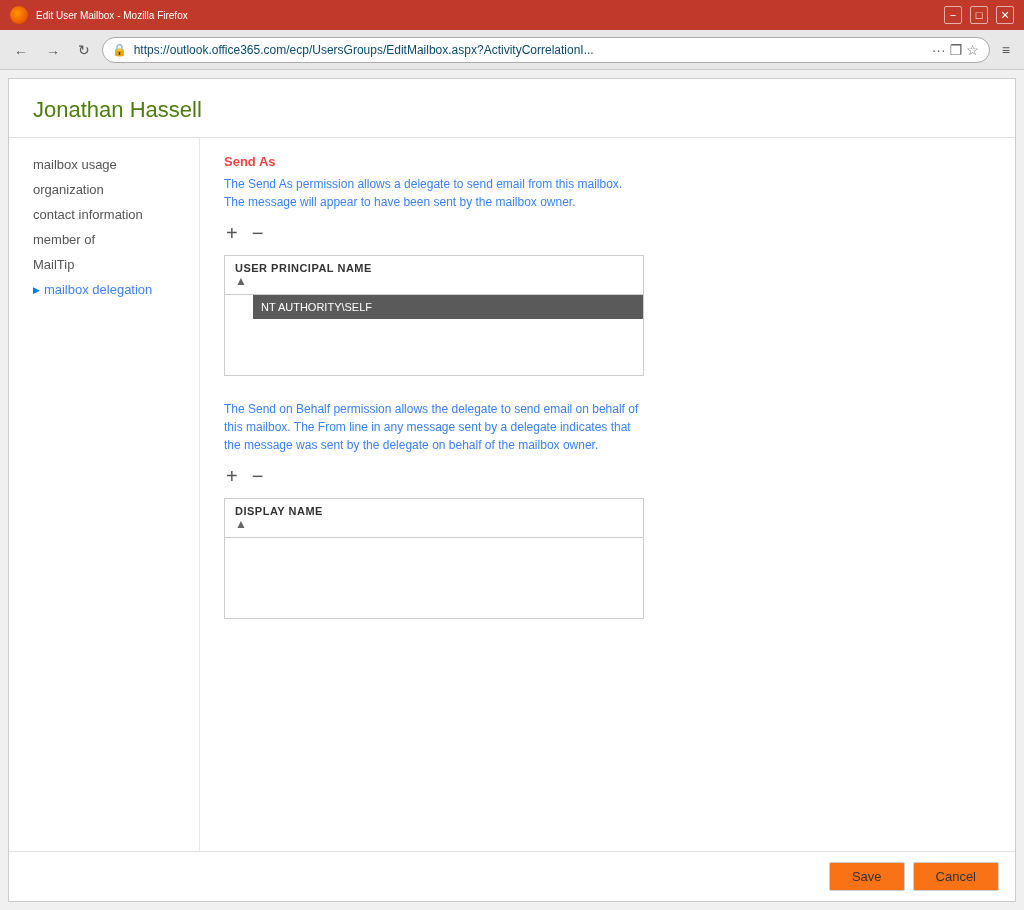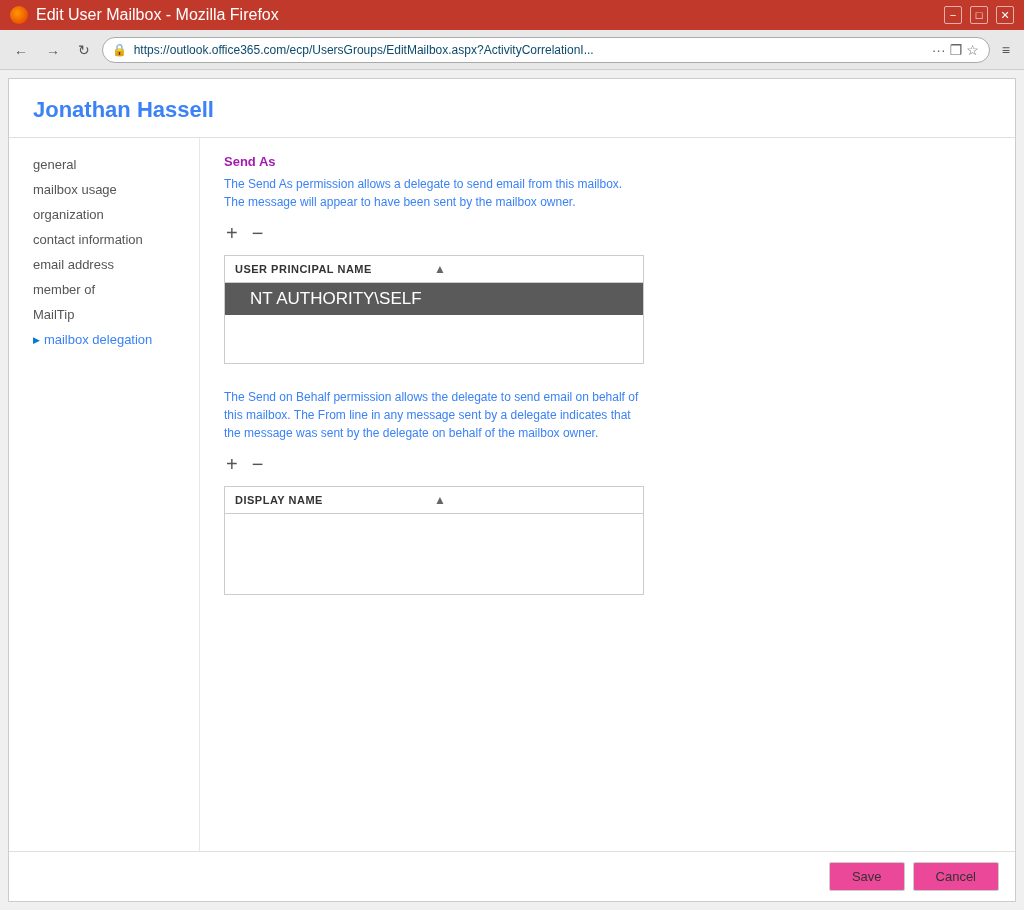--- a/index.html
+++ b/index.html
@@ -17,7 +17,7 @@
     }
     .titlebar-left { display: flex; align-items: center; gap: 8px; }
     .firefox-icon { width: 18px; height: 18px; background: radial-gradient(circle at 40% 40%, #ff9500, #e03a00); border-radius: 50%; flex-shrink: 0; }
-    .titlebar-title { font-size: 16px; color: white; }
+    .titlebar-title { font-size: 10px; color: white; }
     .titlebar-controls { display: flex; gap: 8px; }
     .titlebar-btn { width: 18px; height: 18px; border: 1px solid rgba(255,255,255,0.6); border-radius: 2px; background: transparent; cursor: pointer; display: flex; align-items: center; justify-content: center; color: white; font-size: 11px; }
 

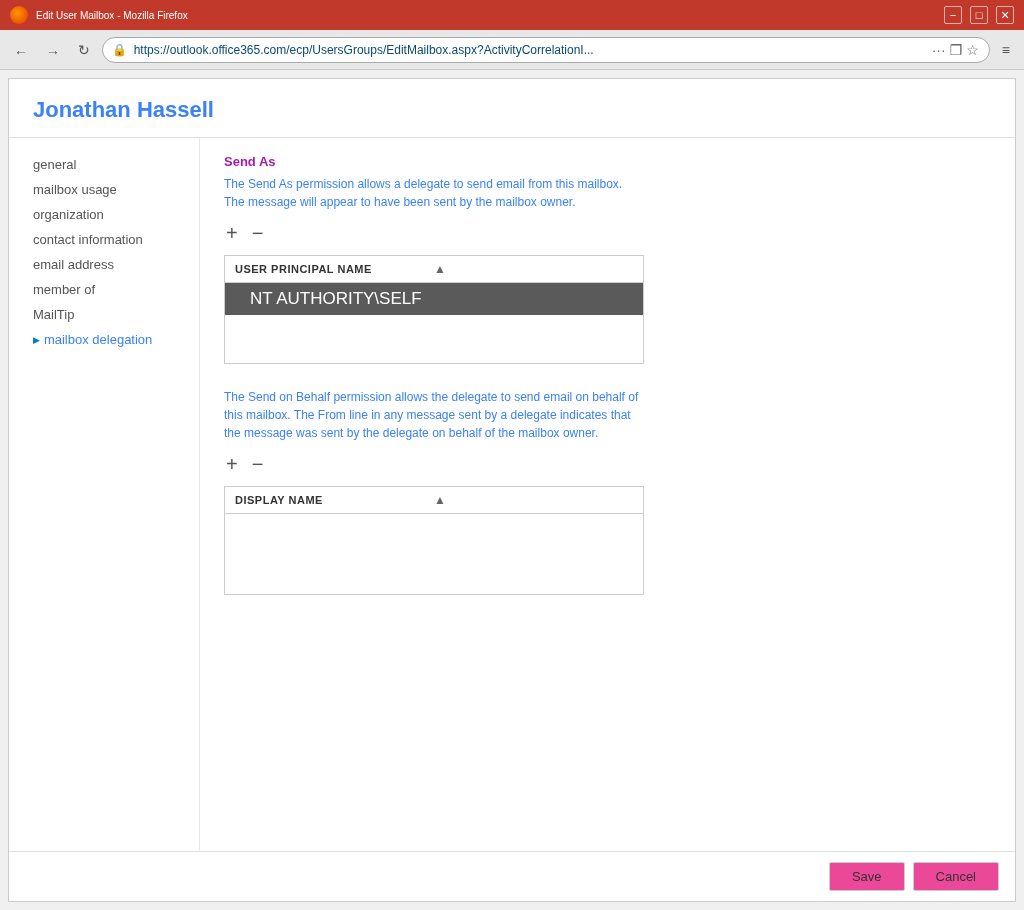--- a/index.html
+++ b/index.html
@@ -62,7 +62,7 @@
       padding: 18px 24px 14px;
       border-bottom: 1px solid #e0e0e0;
     }
-    .user-name { font-size: 22px; font-weight: 700; color: #3b82f6; }
+    .user-name { font-size: 22px; font-weight: 400; color: #4d7c0f; }
 
     .content-area {
       display: flex;

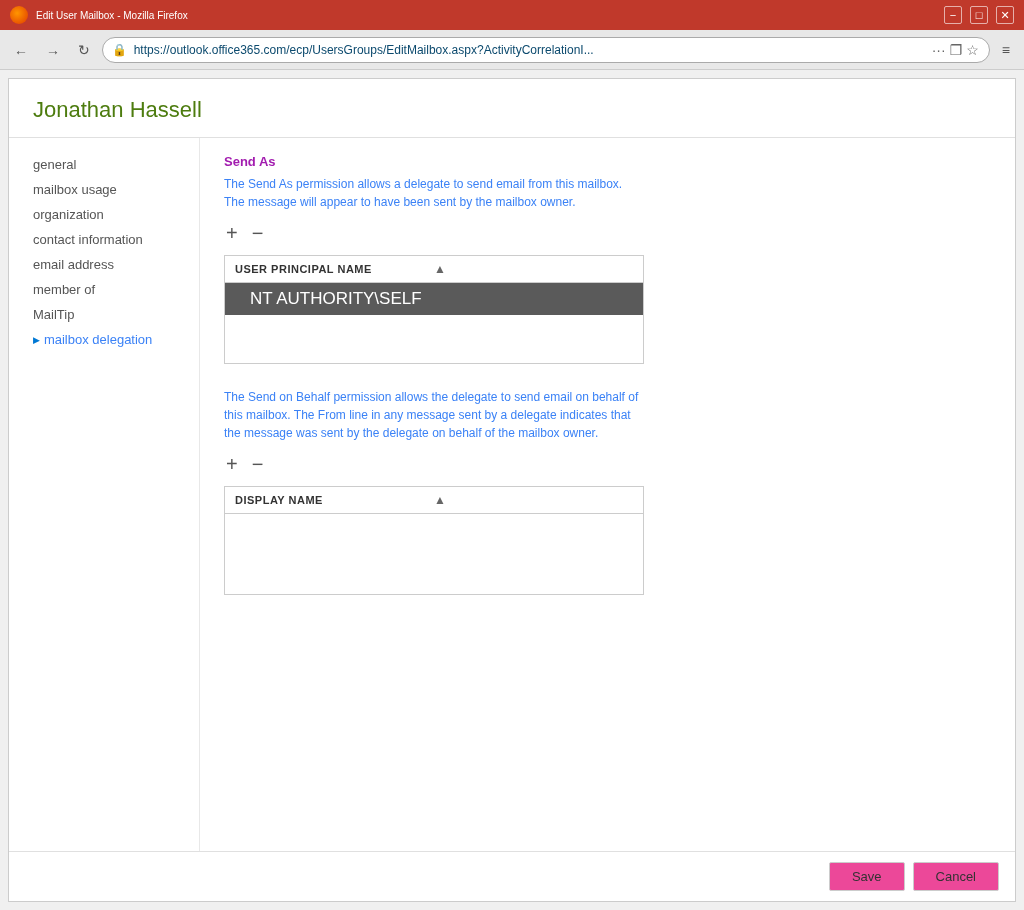--- a/index.html
+++ b/index.html
@@ -212,7 +212,6 @@
   <div class="content-area">
 
     <nav class="left-nav">
-      <a class="nav-item">general</a>
       <a class="nav-item">mailbox usage</a>
       <a class="nav-item">organization</a>
       <a class="nav-item">contact information</a>

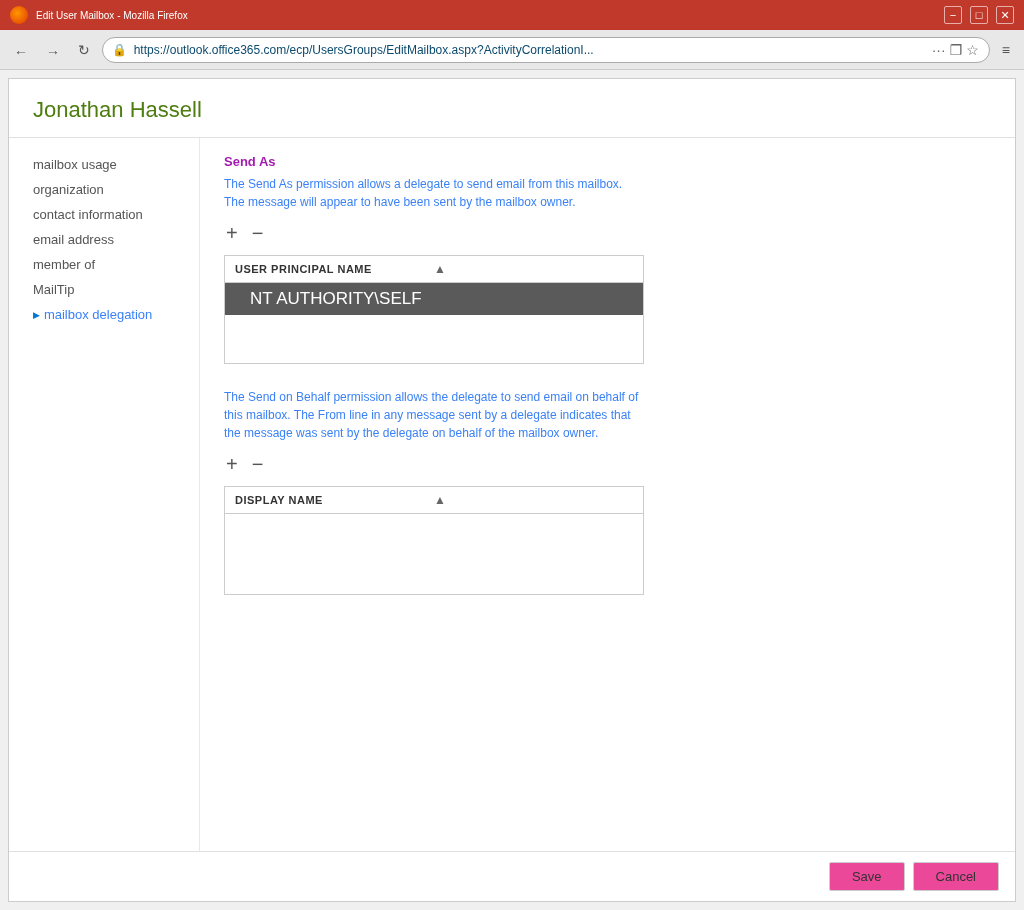--- a/index.html
+++ b/index.html
@@ -111,7 +111,7 @@
     .right-content::-webkit-scrollbar-track { background: #f0f0f0; }
     .right-content::-webkit-scrollbar-thumb { background: #c0c0c0; border: 2px solid #f0f0f0; }
 
-    .section-title { font-size: 13px; font-weight: 600; color: #a21caf; margin-bottom: 6px; }
+    .section-title { font-size: 13px; font-weight: 600; color: #ef4444; margin-bottom: 6px; }
     .section-desc { font-size: 12px; color: #3b82f6; line-height: 1.5; margin-bottom: 12px; max-width: 420px; }
 
     .add-remove-btns { display: flex; gap: 10px; margin-bottom: 12px; }

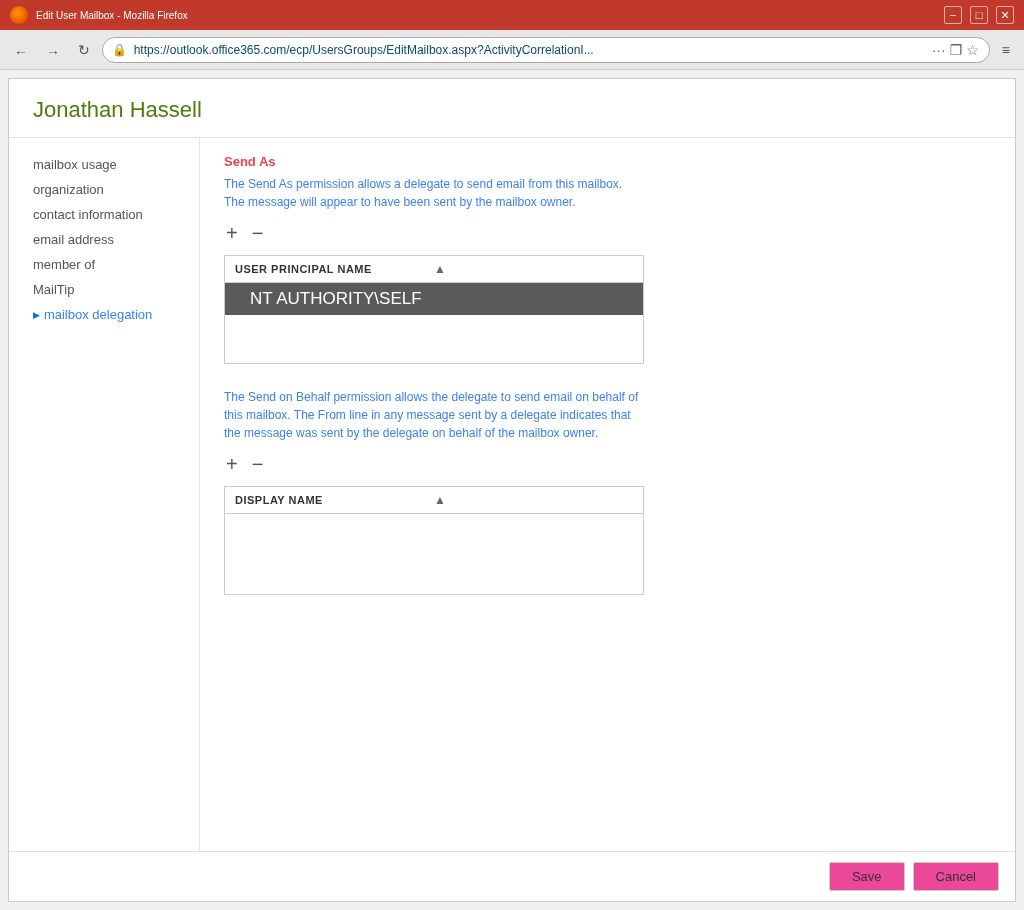--- a/index.html
+++ b/index.html
@@ -215,7 +215,6 @@
       <a class="nav-item">mailbox usage</a>
       <a class="nav-item">organization</a>
       <a class="nav-item">contact information</a>
-      <a class="nav-item">email address</a>
       <a class="nav-item">member of</a>
       <a class="nav-item">MailTip</a>
       <a class="nav-item active">mailbox delegation</a>

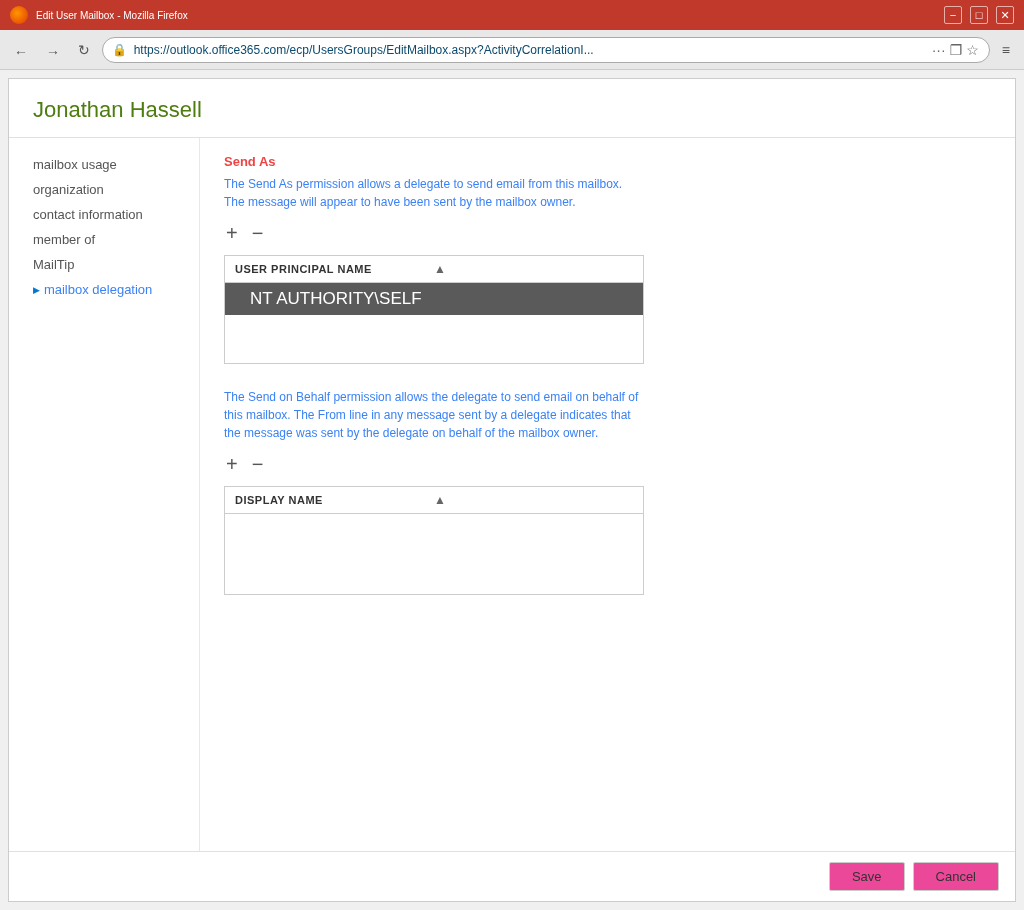--- a/index.html
+++ b/index.html
@@ -133,7 +133,6 @@
     }
     .data-table-header {
       display: flex;
-      align-items: center;
       padding: 6px 10px;
       background: white;
       border-bottom: 1px solid #ccc;
@@ -142,6 +141,7 @@
       color: #333;
       letter-spacing: 0.5px;
       text-transform: uppercase;
+      flex-direction: column;
     }
     .data-table-header span { flex: 1; }
     .sort-icon { color: #666; font-size: 12px; }

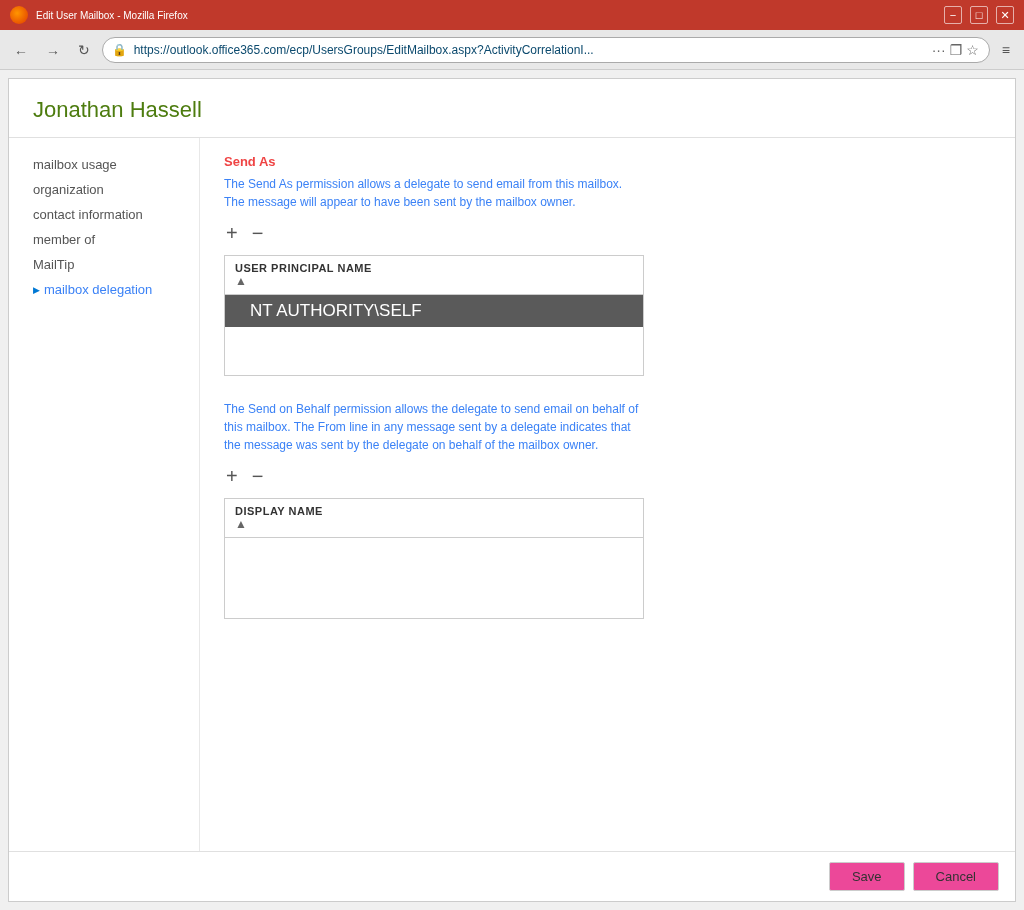--- a/index.html
+++ b/index.html
@@ -146,9 +146,10 @@
     .data-table-header span { flex: 1; }
     .sort-icon { color: #666; font-size: 12px; }
     .data-row {
-      padding: 6px 25px;
-      font-size: 17px;
-      cursor: pointer;
+      padding: 6px 8px;
+      font-size: 11px;
+      cursor: pointer;
+      margin-left: 28px;
     }
     .data-row.selected { background: #5a5a5a; color: white; }
     .data-table-body { min-height: 80px; }

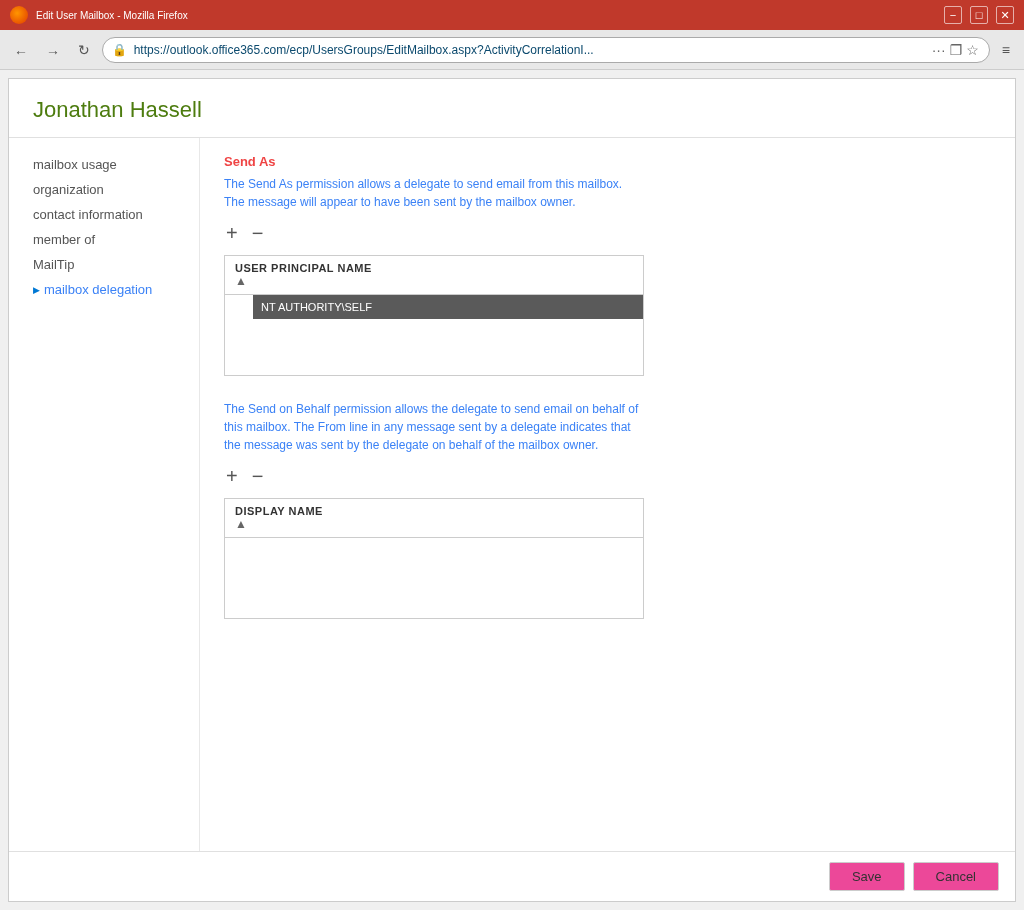--- a/index.html
+++ b/index.html
@@ -166,7 +166,7 @@
     .footer-btn {
       padding: 6px 22px;
       border: 1px solid #ccc;
-      background: #ec4899;
+      background: #f97316;
       cursor: pointer;
       font-size: 13px;
       color: #333;

